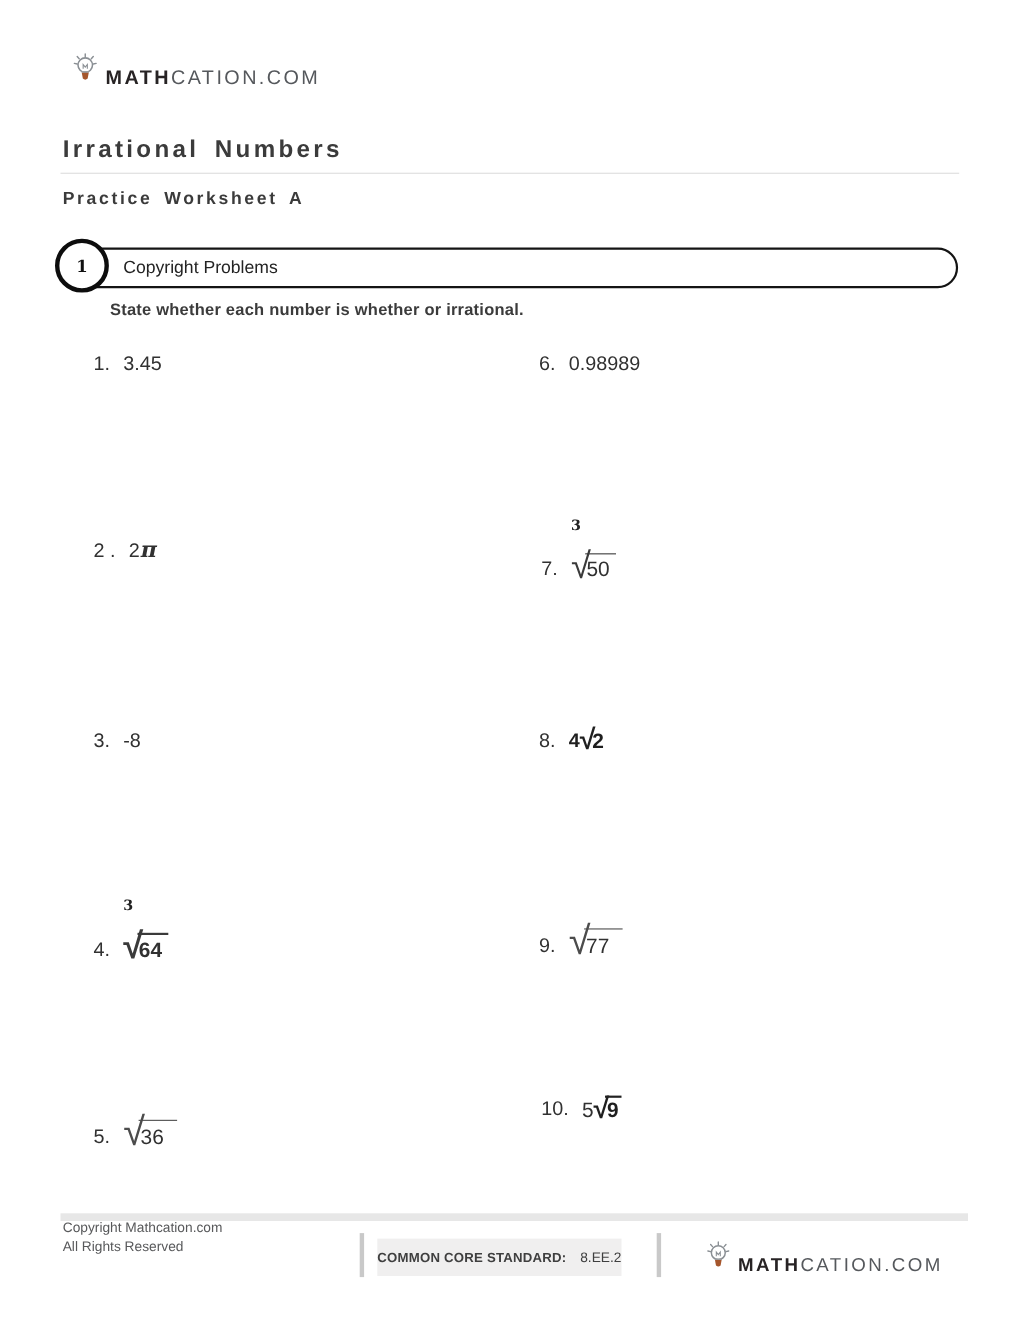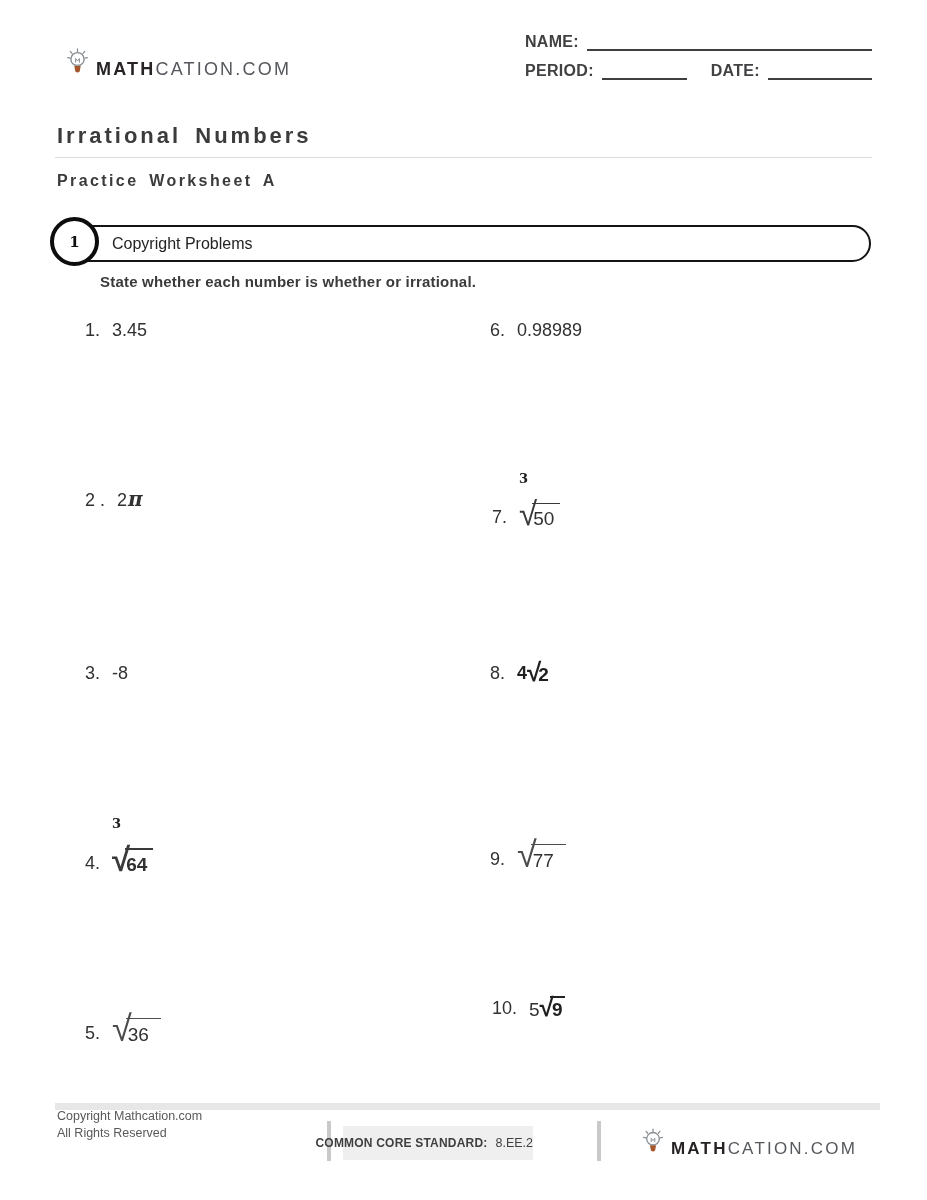--- a/index.html
+++ b/index.html
@@ -104,18 +104,6 @@
     <span class="logo-text"><span class="lt-bold">MATH</span><span class="lt-light">CATION.COM</span></span>
   </div>
 
-  <div class="fillin">
-    <div class="fillin-row">
-      <span class="fillin-label">NAME:</span>
-      <span class="blank blank-name"></span>
-    </div>
-    <div class="fillin-row">
-      <span class="fillin-label">PERIOD:</span>
-      <span class="blank blank-period"></span>
-      <span class="fillin-label date-label">DATE:</span>
-      <span class="blank blank-date"></span>
-    </div>
-  </div>
 
   <div class="page-title">Irrational Numbers</div>
   <div class="title-rule"></div>

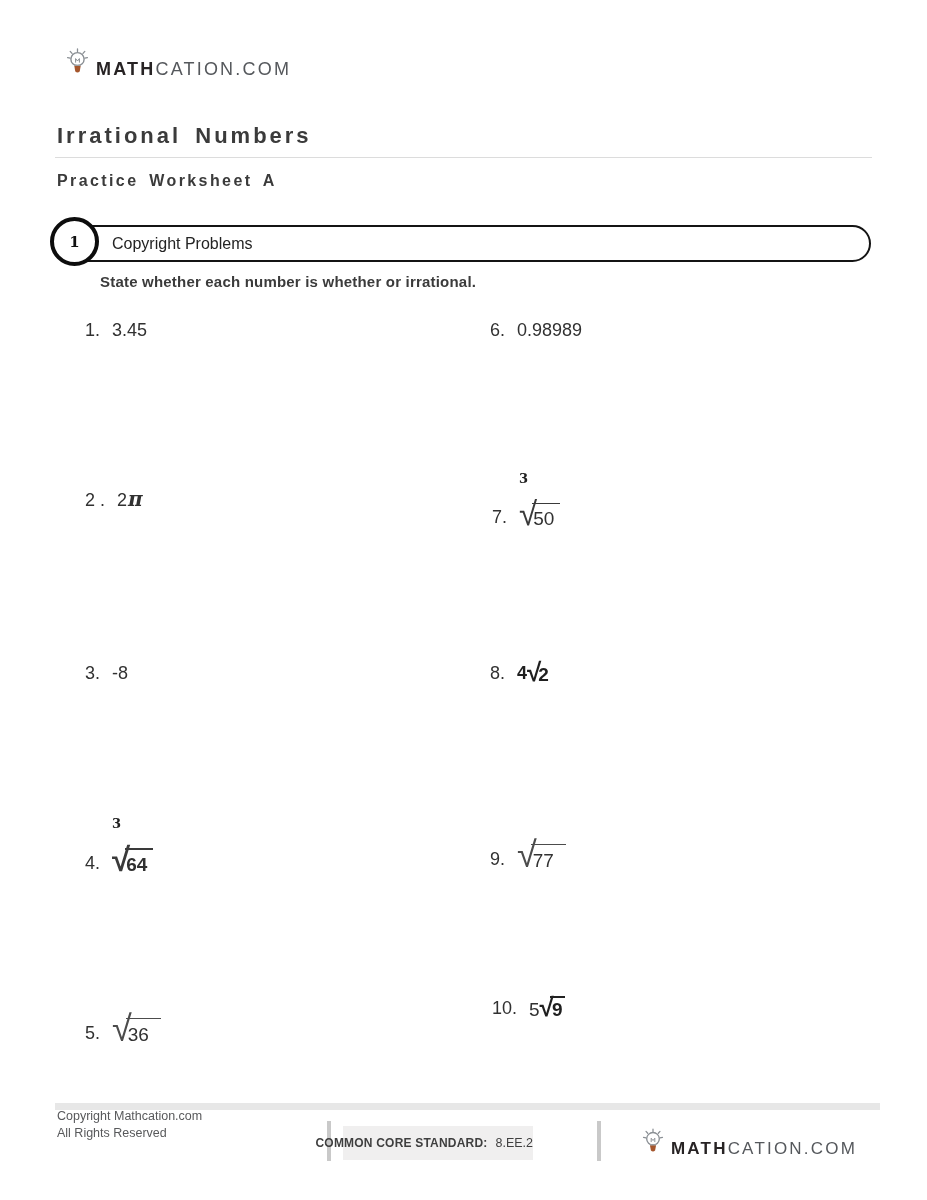--- a/index.html
+++ b/index.html
@@ -73,8 +73,8 @@
   .copyright { position:absolute; left:57px; top:1108px; font-size:12.5px; color:#58595b; line-height:17px; }
   .vdiv { position:absolute; width:4px; height:40px; top:1121px; background:#c9c9c9; }
   .vdiv-1 { left:327px; } .vdiv-2 { left:597px; }
-  .ccs-box { position:absolute; left:343px; top:1126px; width:190px; height:34px; background:#f0efef;
-             display:flex; align-items:center; justify-content:flex-end; gap:8px; }
+  .ccs-box { position:absolute; left:343px; top:1126px; width:222px; height:34px; background:#f0efef;
+             display:flex; align-items:center; justify-content:space-between; gap:8px; }
   .ccs-label { font-size:12px; font-weight:bold; color:#3f3f3f; letter-spacing:.2px; white-space:nowrap; }
   .ccs-value { font-size:12.5px; color:#3f3f3f; white-space:nowrap; }
   .logo-footer { left:642px; top:1128px; }

